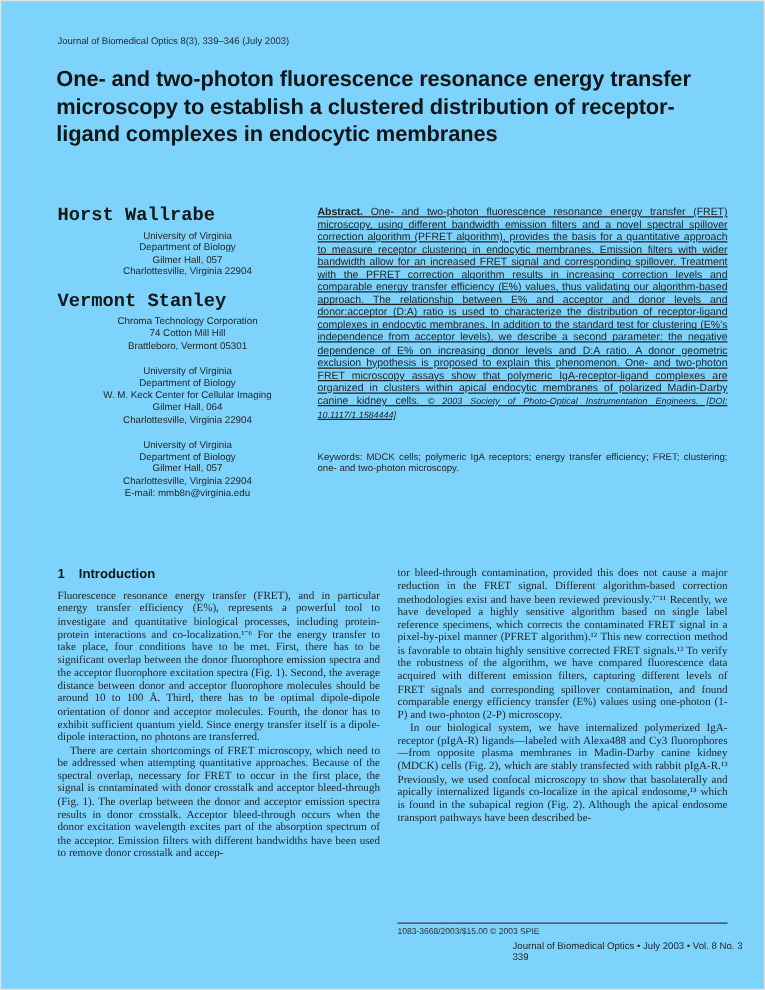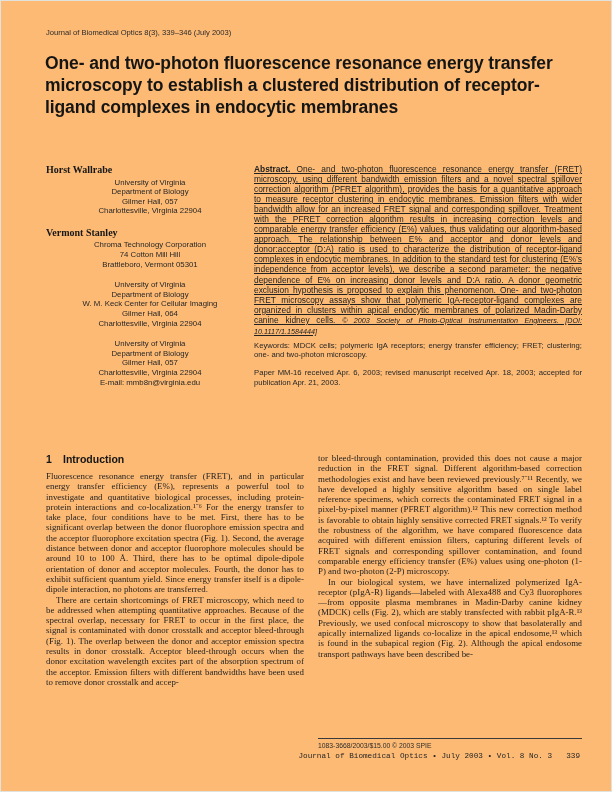--- a/index.html
+++ b/index.html
@@ -8,7 +8,7 @@
     position: relative;
     width: 612px;
     height: 792px;
-    background: #fdba74;
+    background: #7dd3fc;
     border: 1px solid #e2e2df;
     color: #1f1f1f;
     overflow: hidden;

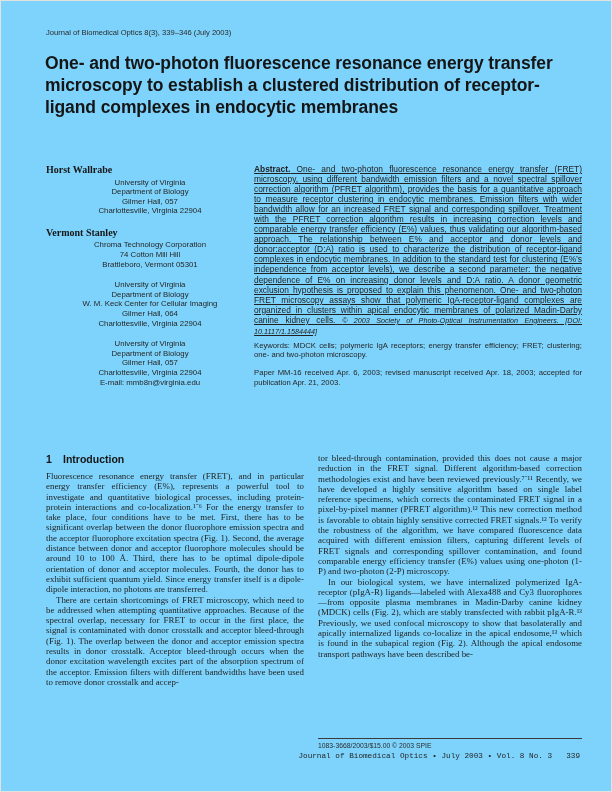--- a/index.html
+++ b/index.html
@@ -41,9 +41,9 @@
   .authors-col { width: 208px; flex: none; }
   .author-block { margin-bottom: 11px; }
   .author-name {
-    font-family: Liberation Serif, serif;
+    font-family: Liberation Mono, monospace;
     font-weight: bold;
-    font-size: 10px;
+    font-size: 15px;
     margin-bottom: 2.5px;
     color: #171717;
   }

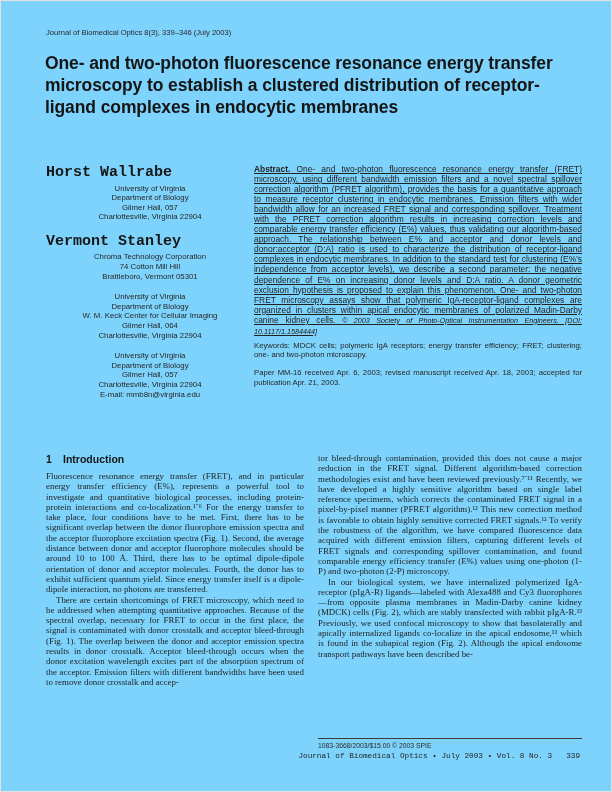--- a/index.html
+++ b/index.html
@@ -73,7 +73,7 @@
     text-align: justify;
     color: #262626;
   }
-  .keywords-par { margin-top: 4px; }
+  .keywords-par { margin-top: 24px; }
   .history-par { margin-top: 9px; }
 
   .body-area {

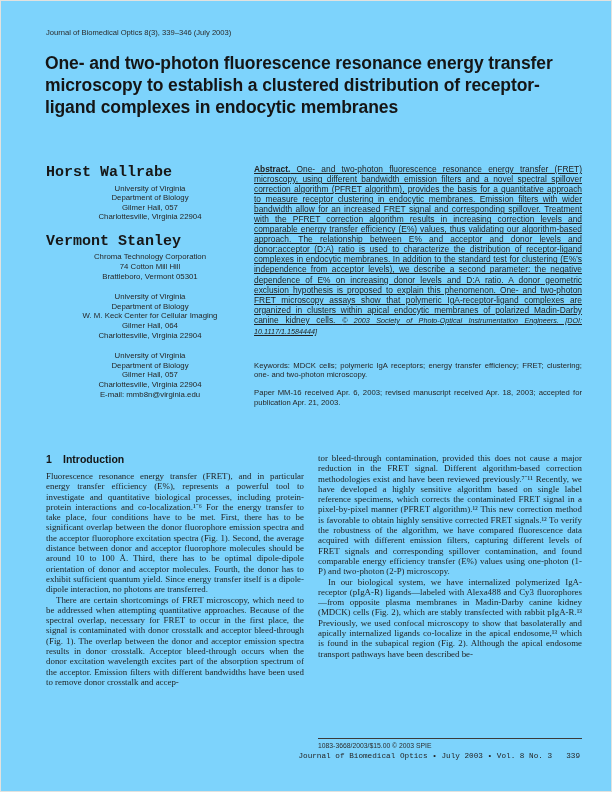--- a/index.html
+++ b/index.html
@@ -168,7 +168,6 @@
     <div class="abstract-col">
       <p class="abstract-par"><span class="abs-label">Abstract.</span><span> One- and two-photon fluorescence resonance energy transfer (FRET) microscopy, using different bandwidth emission filters and a novel spectral spillover correction algorithm (PFRET algorithm), provides the basis for a quantitative approach to measure receptor clustering in endocytic membranes. Emission filters with wider bandwidth allow for an increased FRET signal and corresponding spillover. Treatment with the PFRET correction algorithm results in increasing correction levels and comparable energy transfer efficiency (E%) values, thus validating our algorithm-based approach. The relationship between E% and acceptor and donor levels and donor:acceptor (D:A) ratio is used to characterize the distribution of receptor-ligand complexes in endocytic membranes. In addition to the standard test for clustering (E%’s independence from acceptor levels), we describe a second parameter: the negative dependence of E% on increasing donor levels and D:A ratio. A donor geometric exclusion hypothesis is proposed to explain this phenomenon. One- and two-photon FRET microscopy assays show that polymeric IgA-receptor-ligand complexes are organized in clusters within apical endocytic membranes of polarized Madin-Darby canine kidney cells. </span><span class="abs-copy">© 2003 Society of Photo-Optical Instrumentation Engineers. [DOI: 10.1117/1.1584444]</span></p>
       <p class="keywords-par">Keywords: MDCK cells; polymeric IgA receptors; energy transfer efficiency; FRET; clustering; one- and two-photon microscopy.</p>
-      <p class="history-par">Paper MM-16 received Apr. 6, 2003; revised manuscript received Apr. 18, 2003; accepted for publication Apr. 21, 2003.</p>
     </div>
 
   </div>

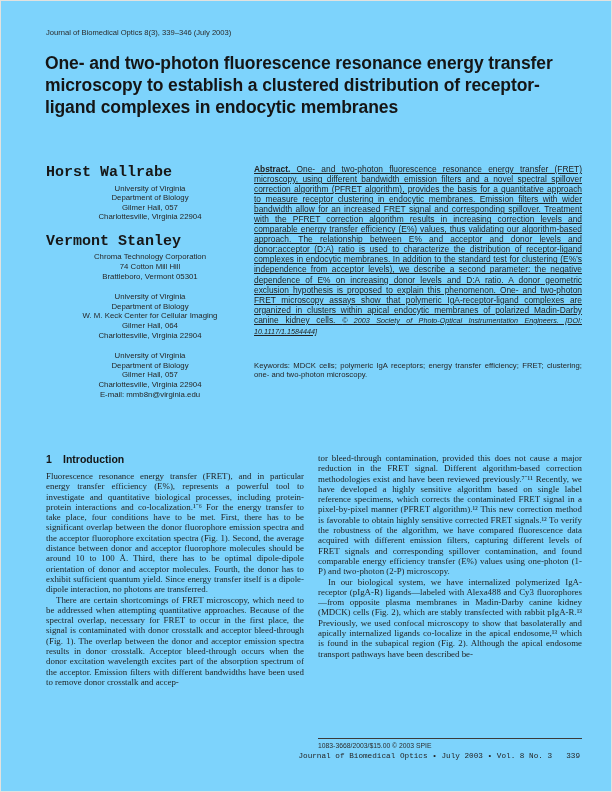--- a/index.html
+++ b/index.html
@@ -116,11 +116,12 @@
   .page-footer {
     position: absolute;
     right: 31px; top: 751px;
-    font-family: Liberation Mono, monospace;
+    font-family: Liberation Sans, sans-serif;
     font-size: 7.7px;
     color: #262626;
     display: flex;
     align-items: baseline;
+    flex-direction: column;
   }
   .footer-page-num { margin-left: 14px; text-align: center; }
 </style>

